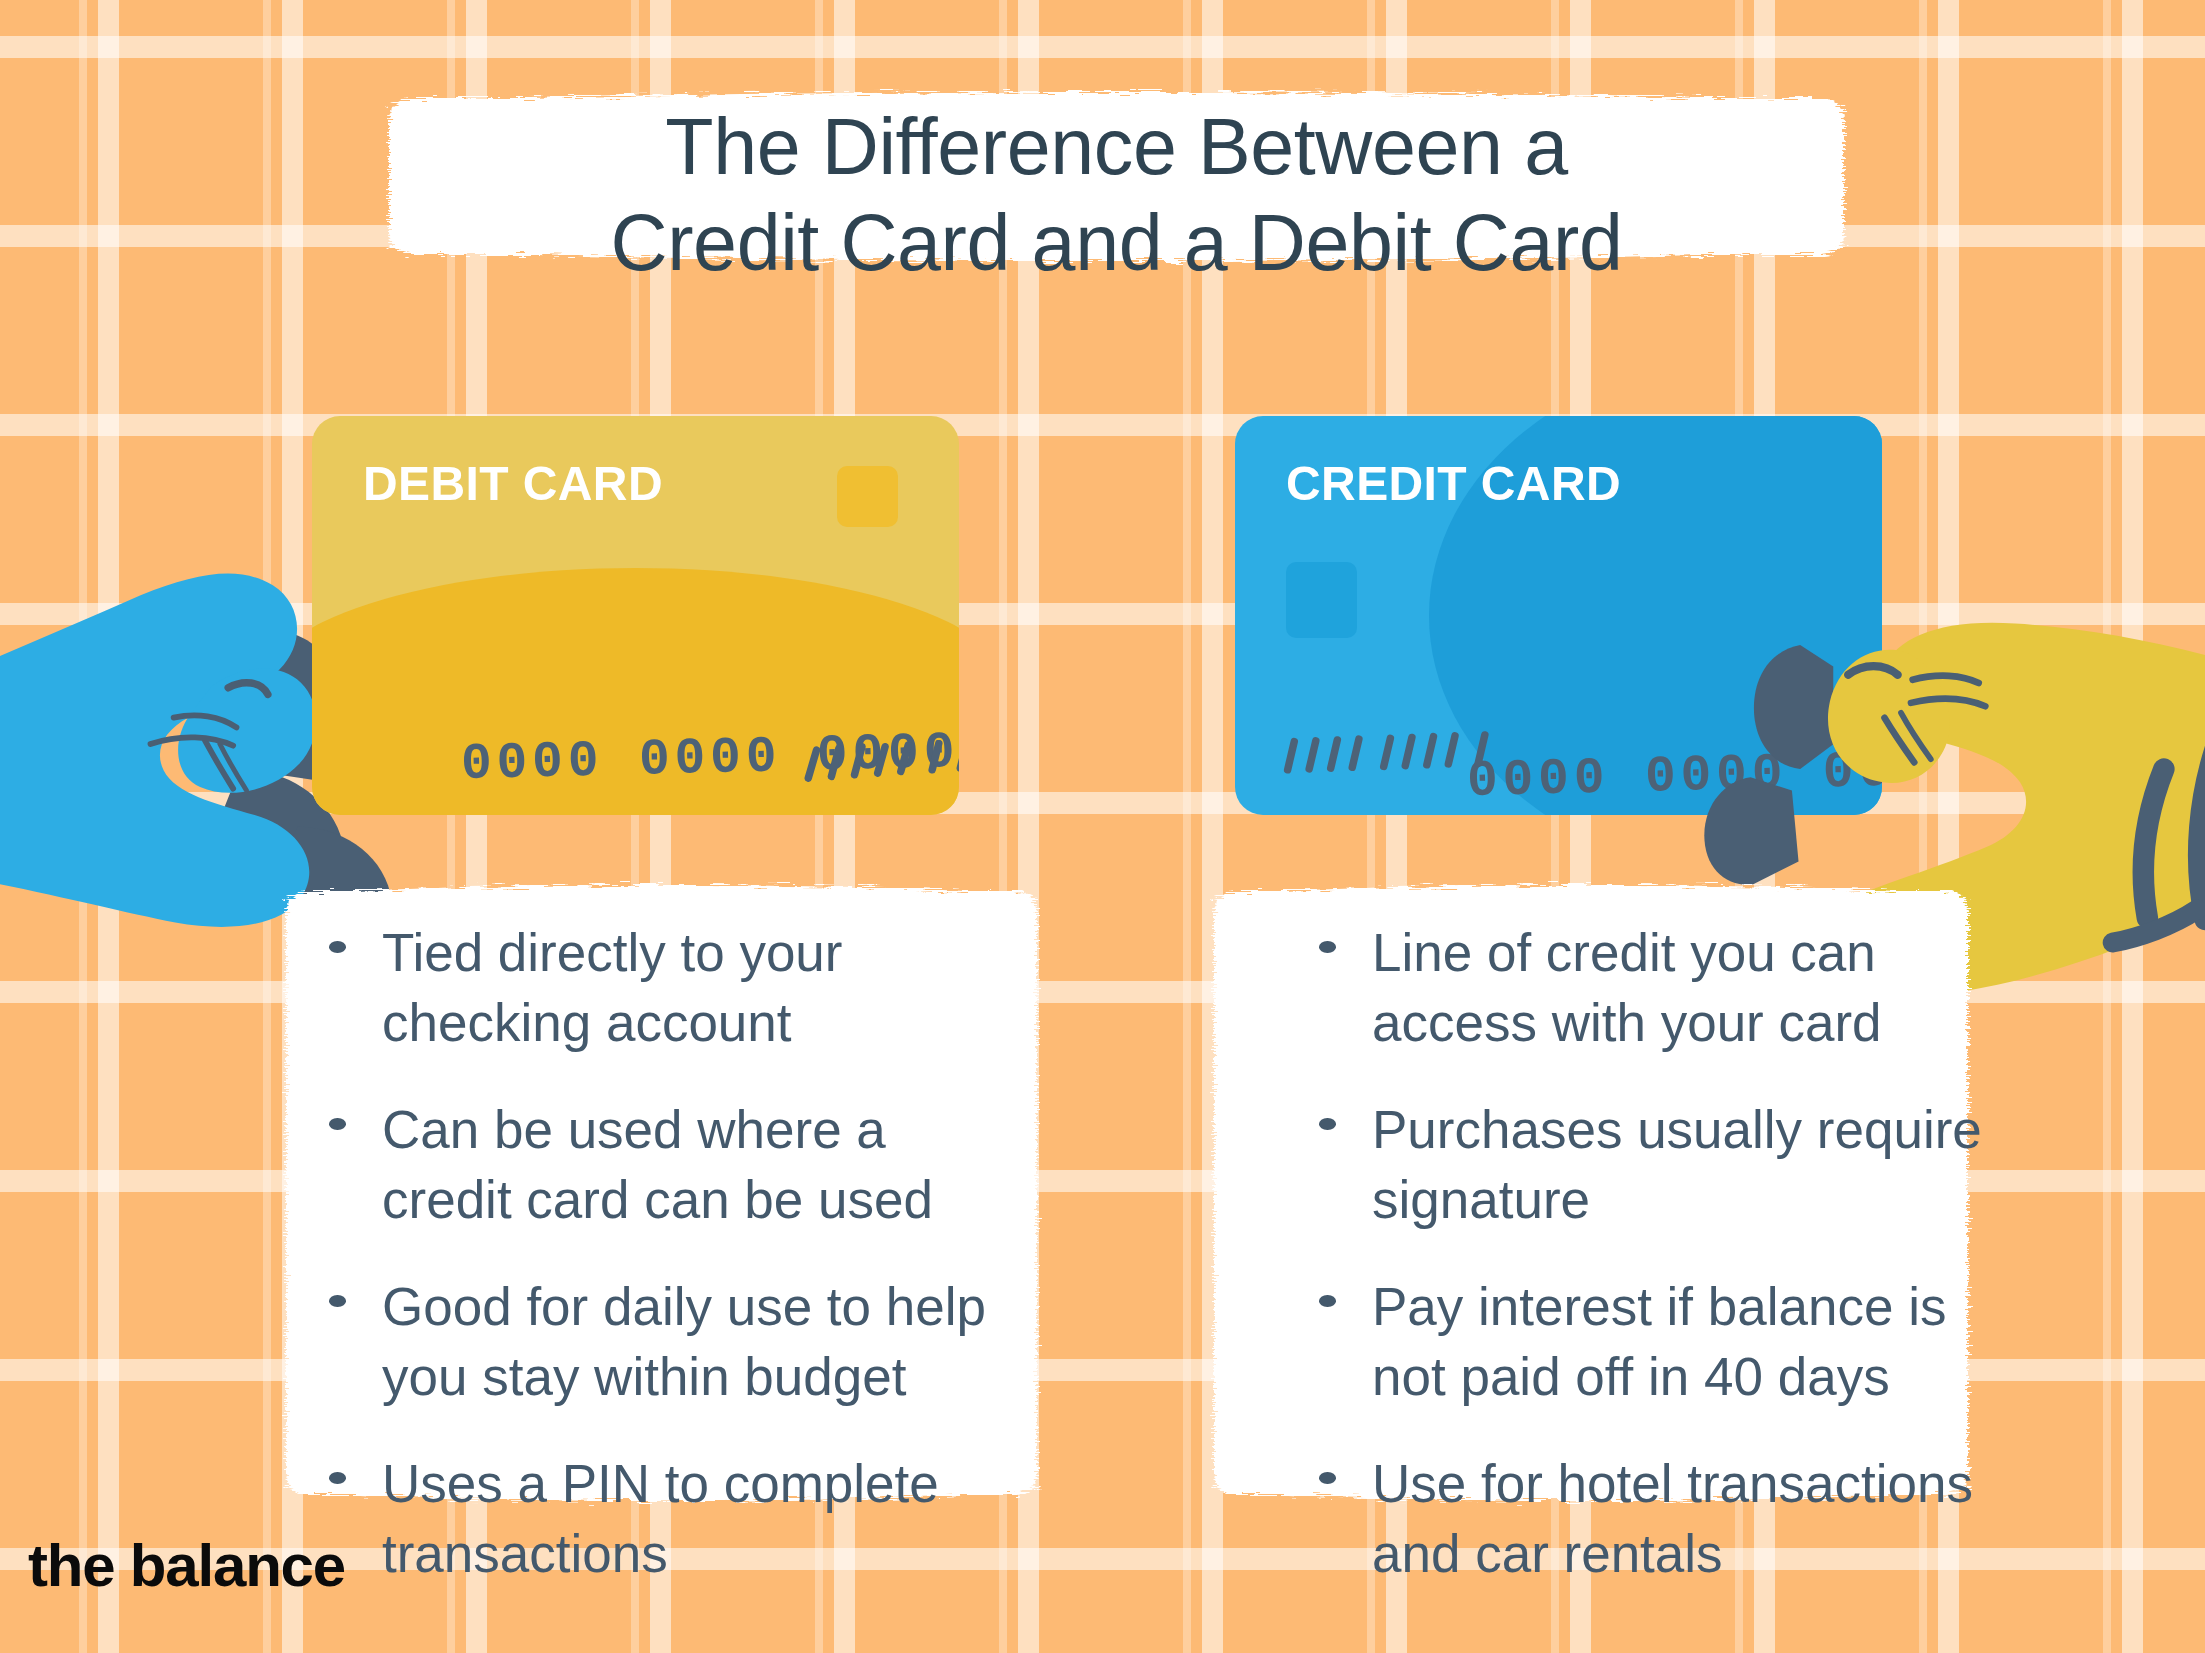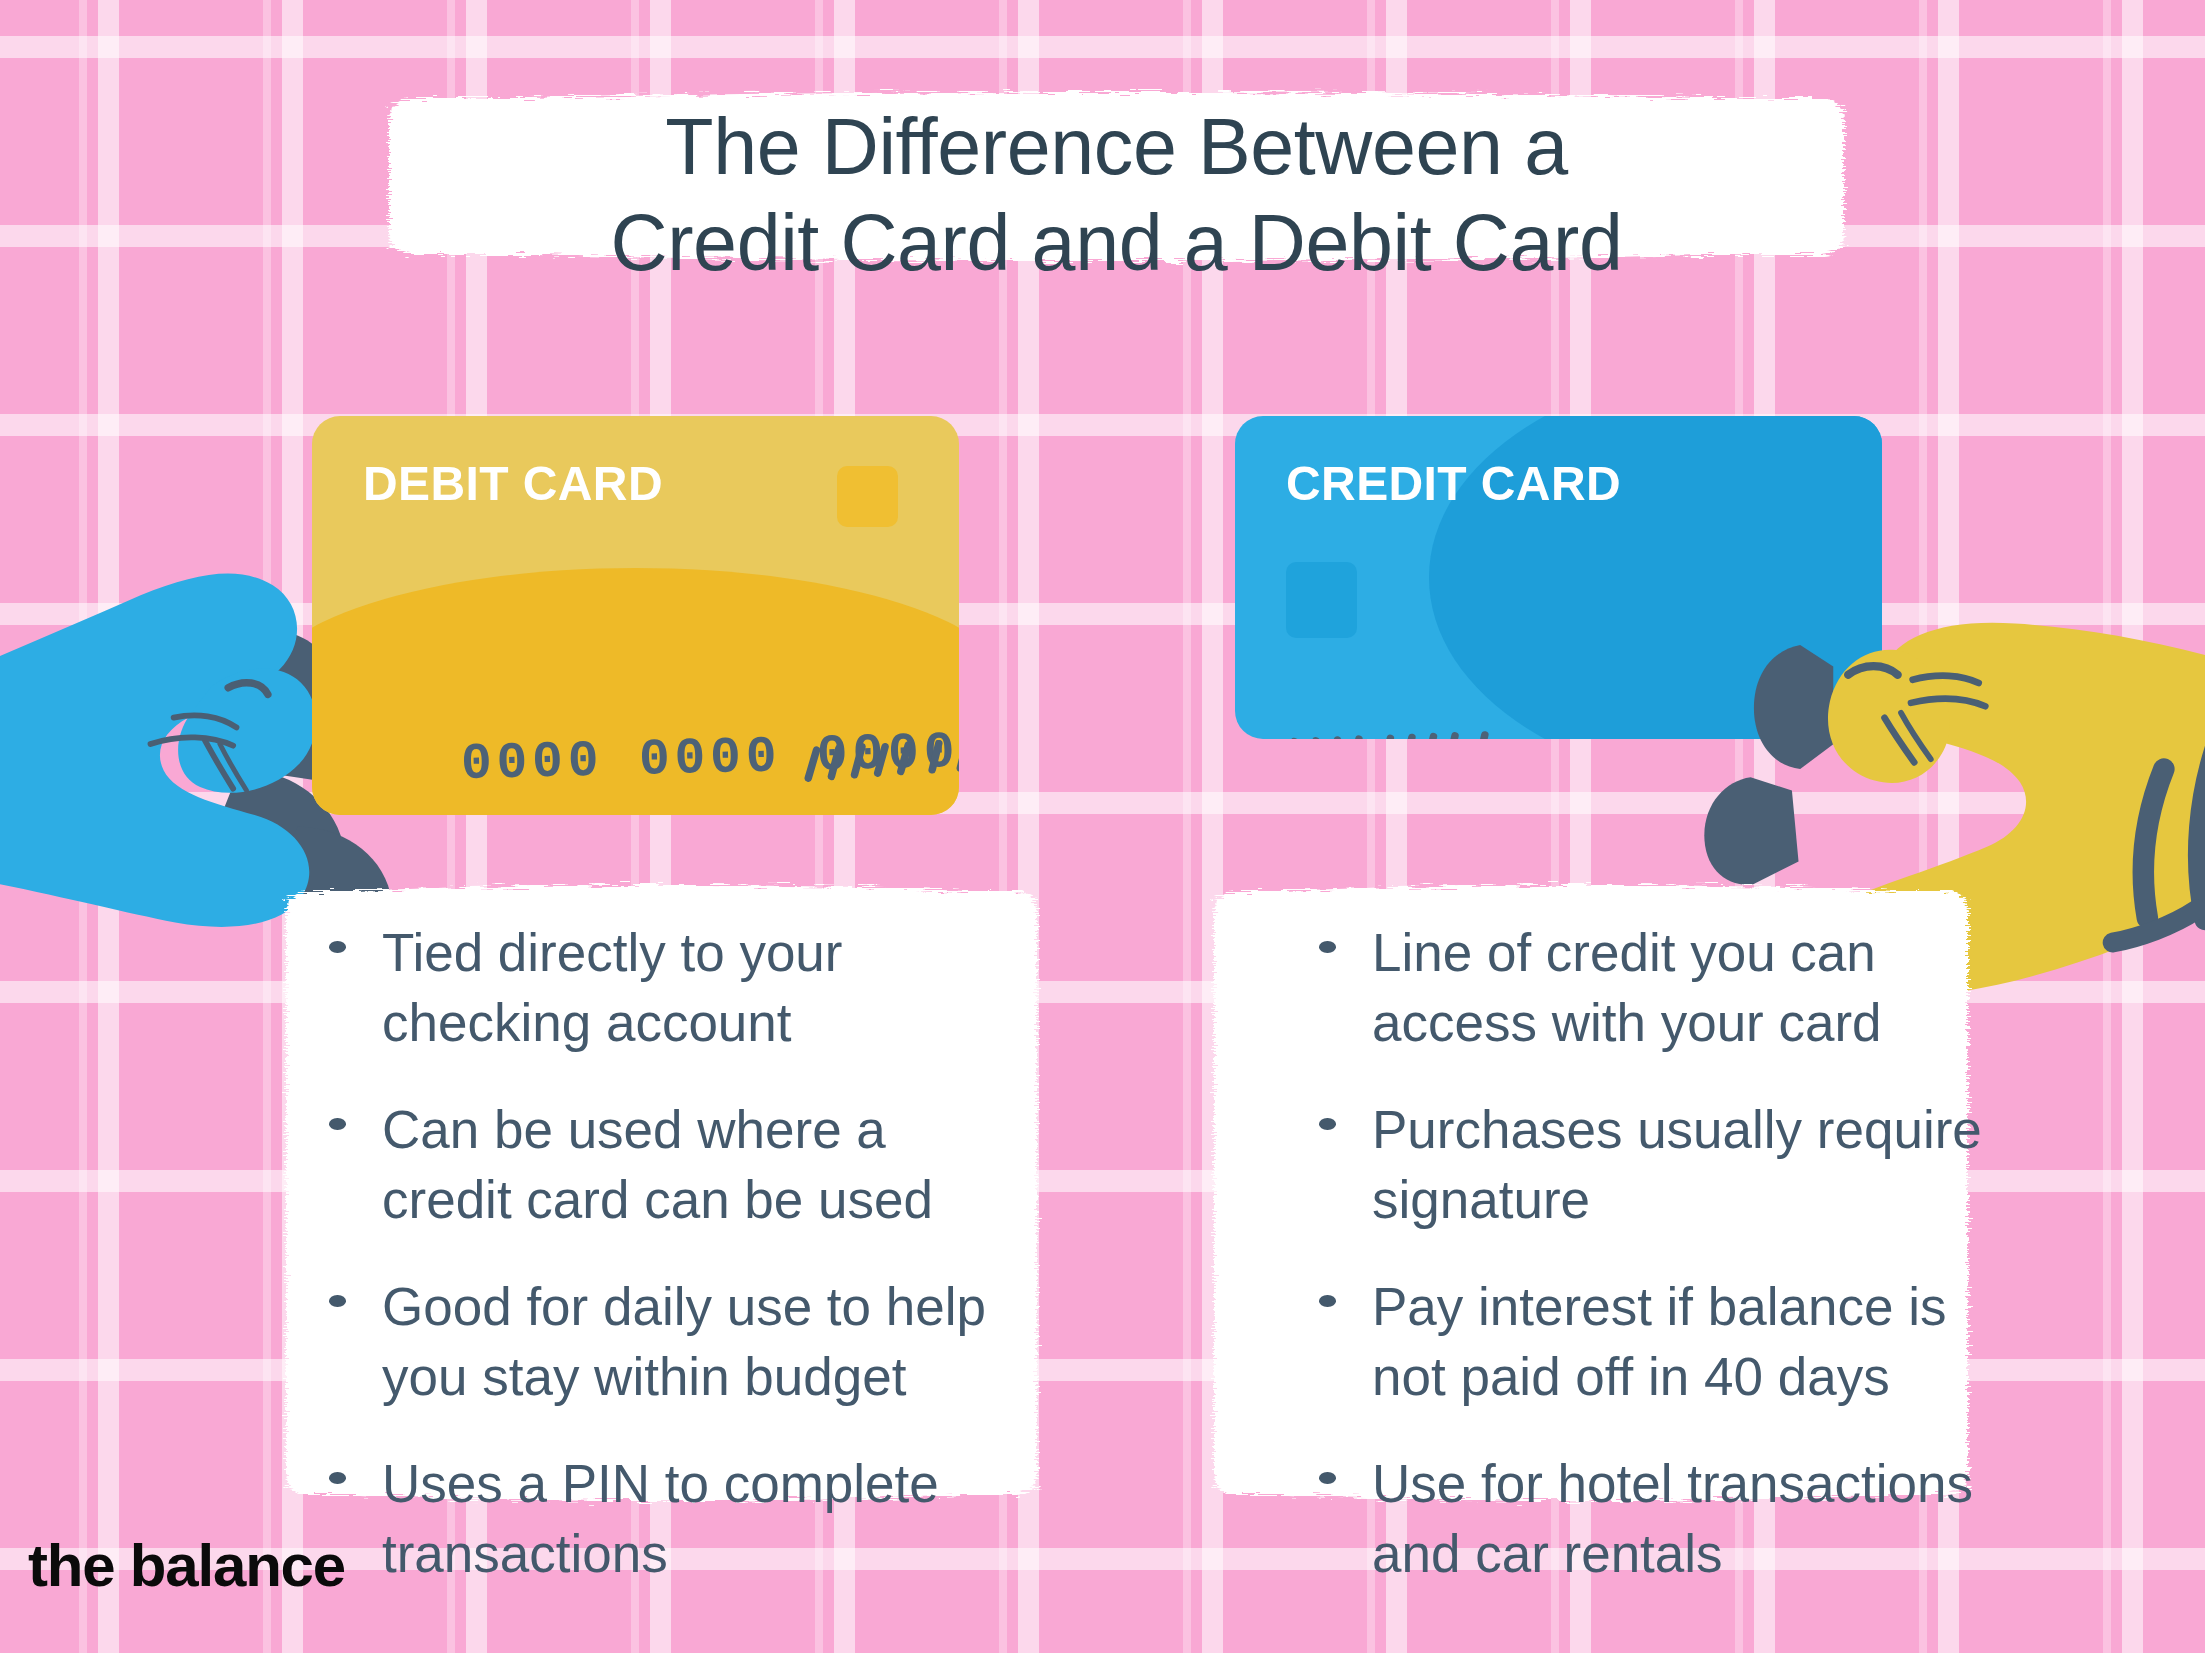--- a/index.html
+++ b/index.html
@@ -11,7 +11,7 @@
     width:2205px;
     height:1654px;
     overflow:hidden;
-    background:#f9a8d4;
+    background:#fdba74;
     font-family:"Liberation Sans", sans-serif;
   }
 

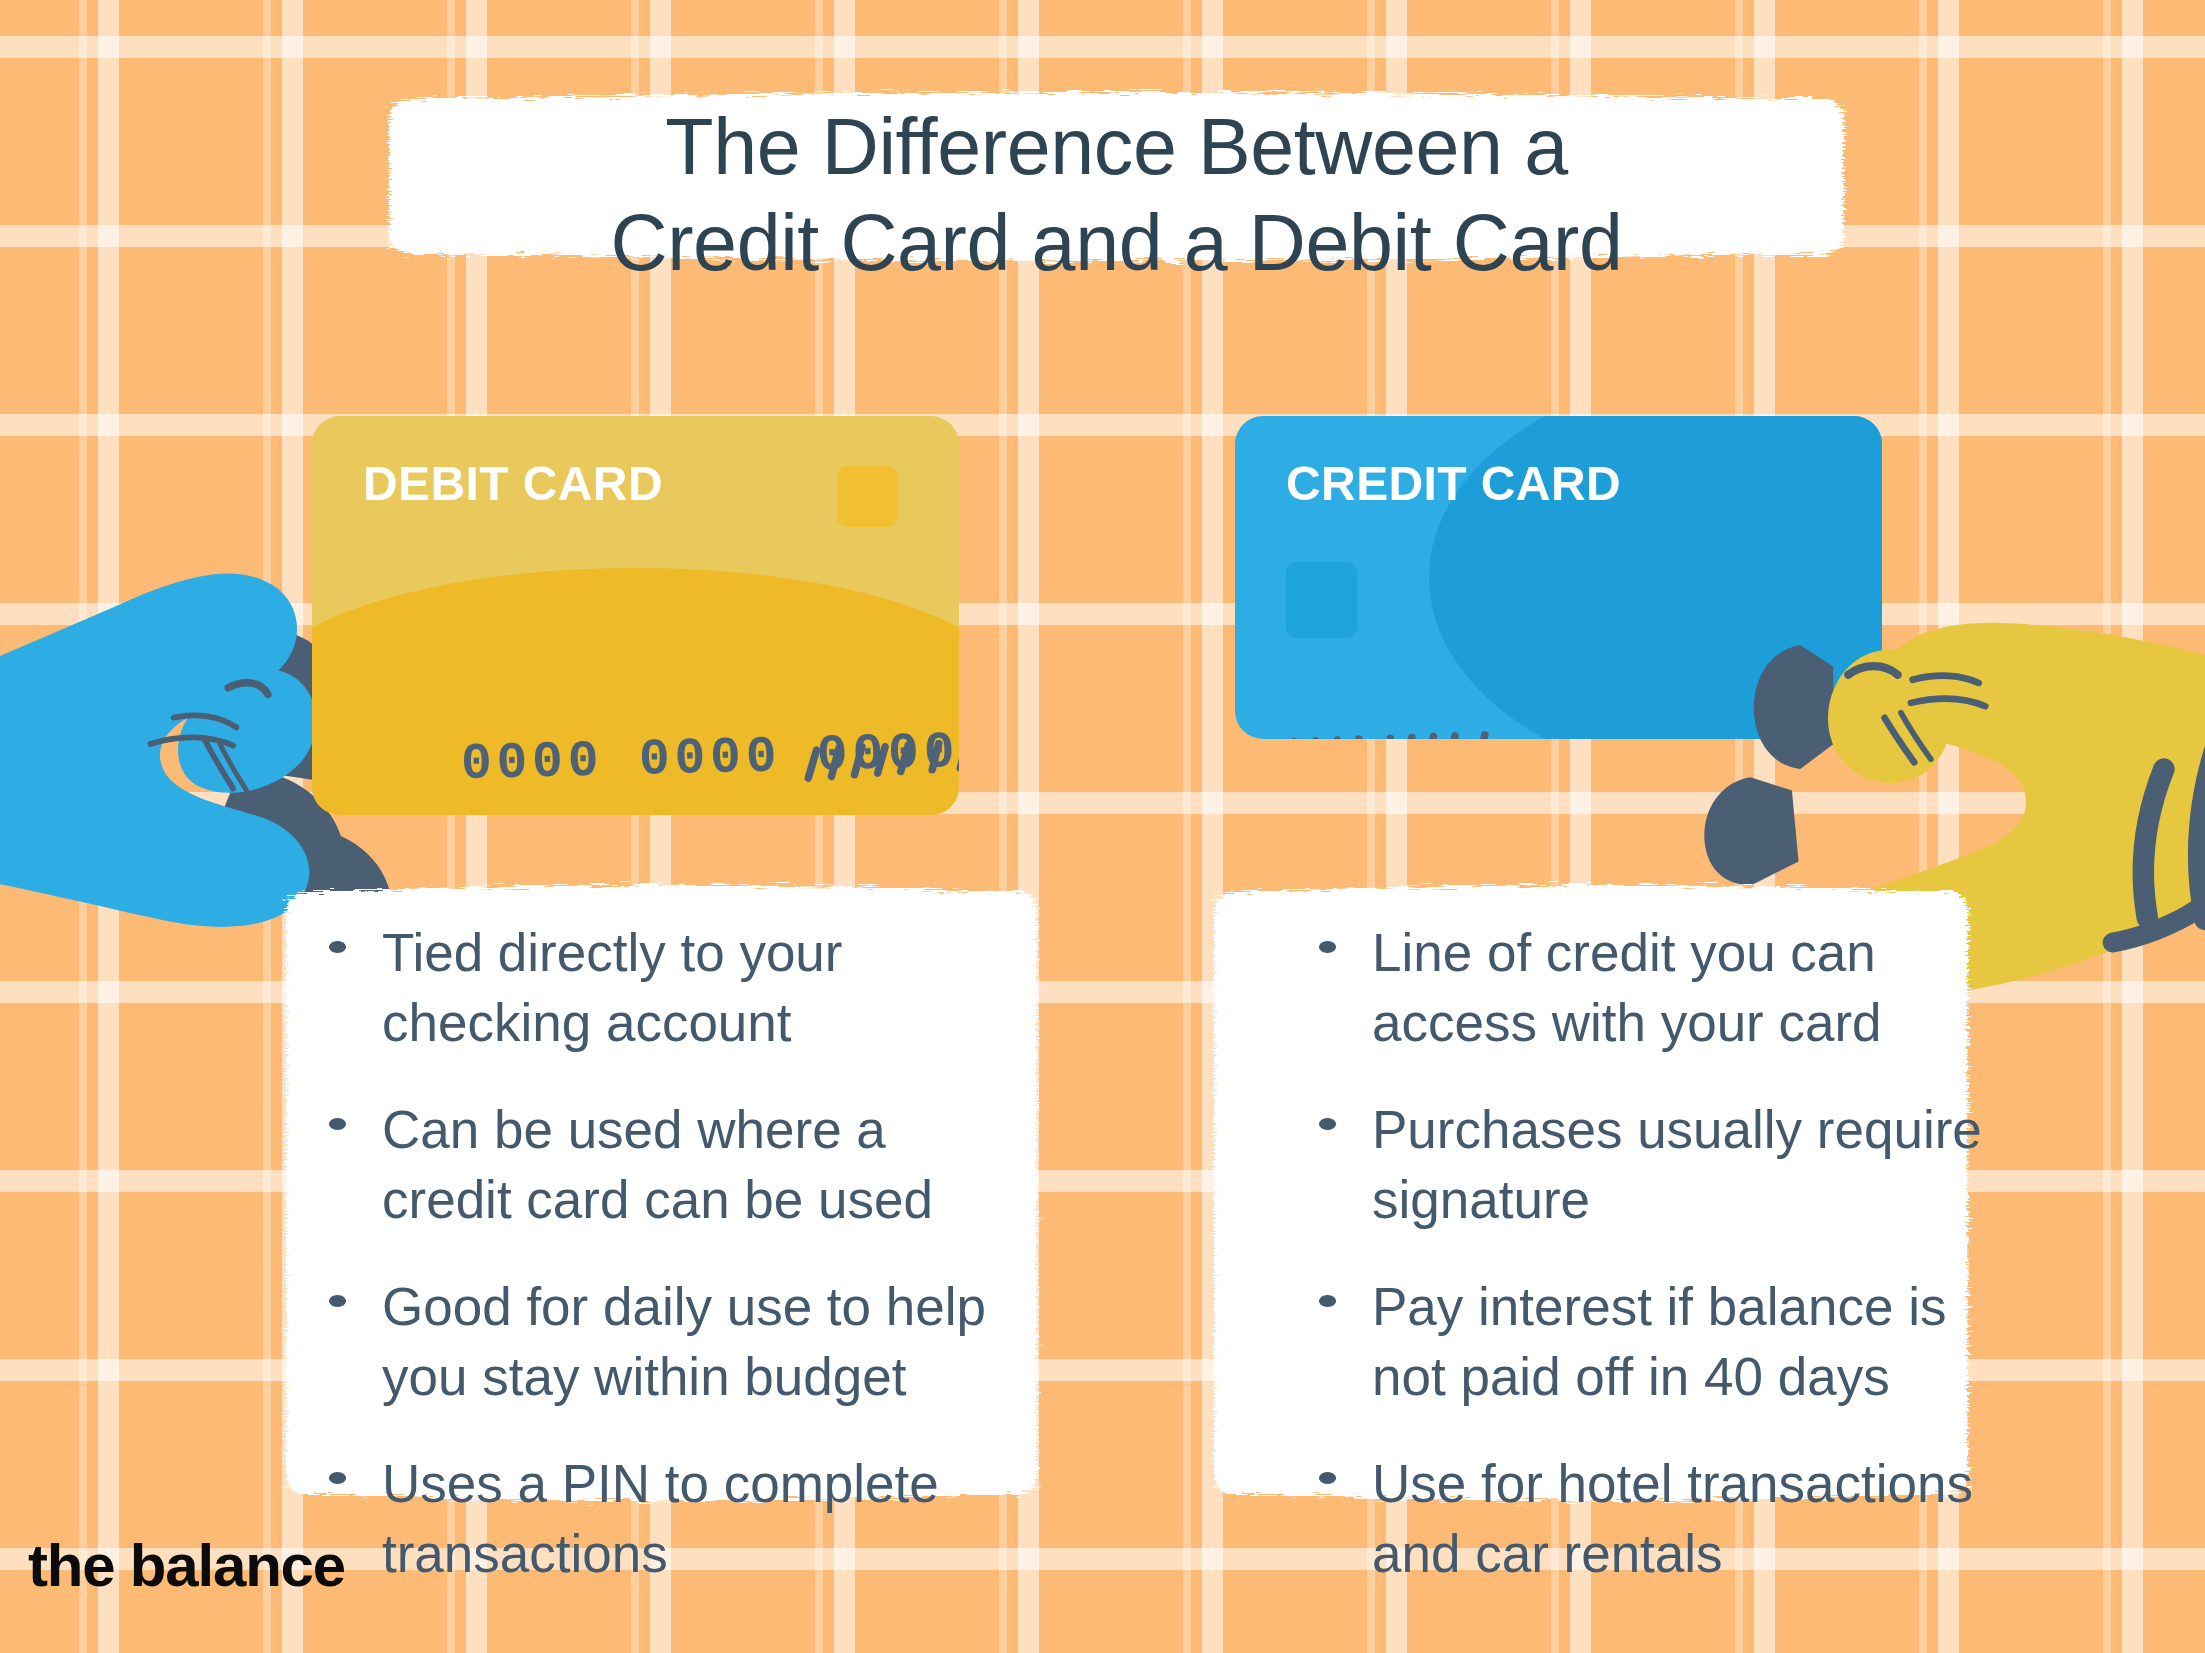--- a/index.html
+++ b/index.html
@@ -82,7 +82,7 @@
     border-radius:58% 58% 0 0 / 44% 44% 0 0;
   }
   #credit-card{
-    left:1235px; top:416px; width:647px; height:323px;
+    left:1235px; top:416px; width:647px; height:399px;
     background:#2dade4;
   }
   #credit-card .swoosh{

